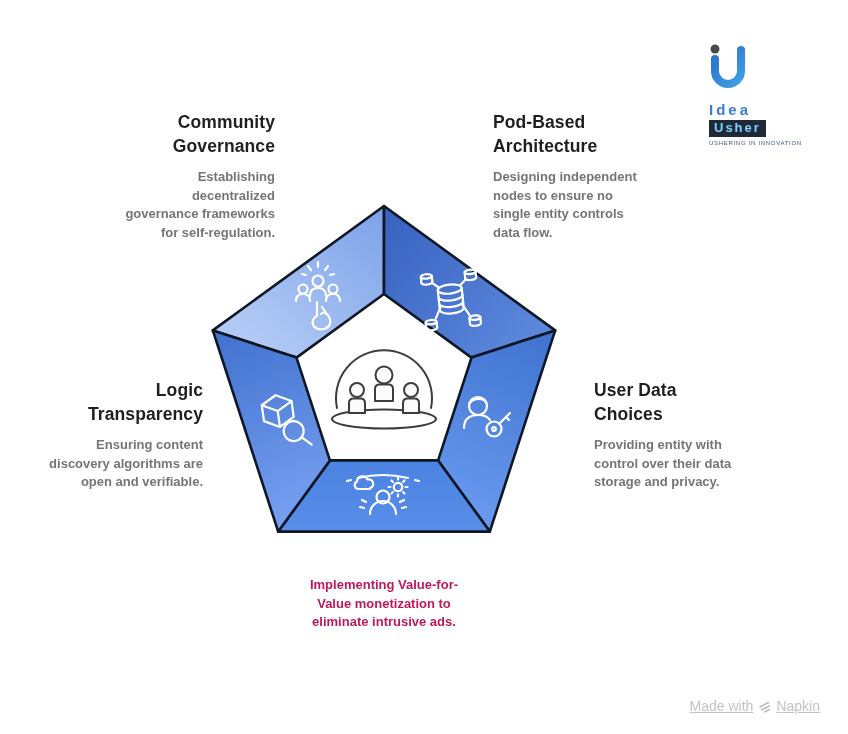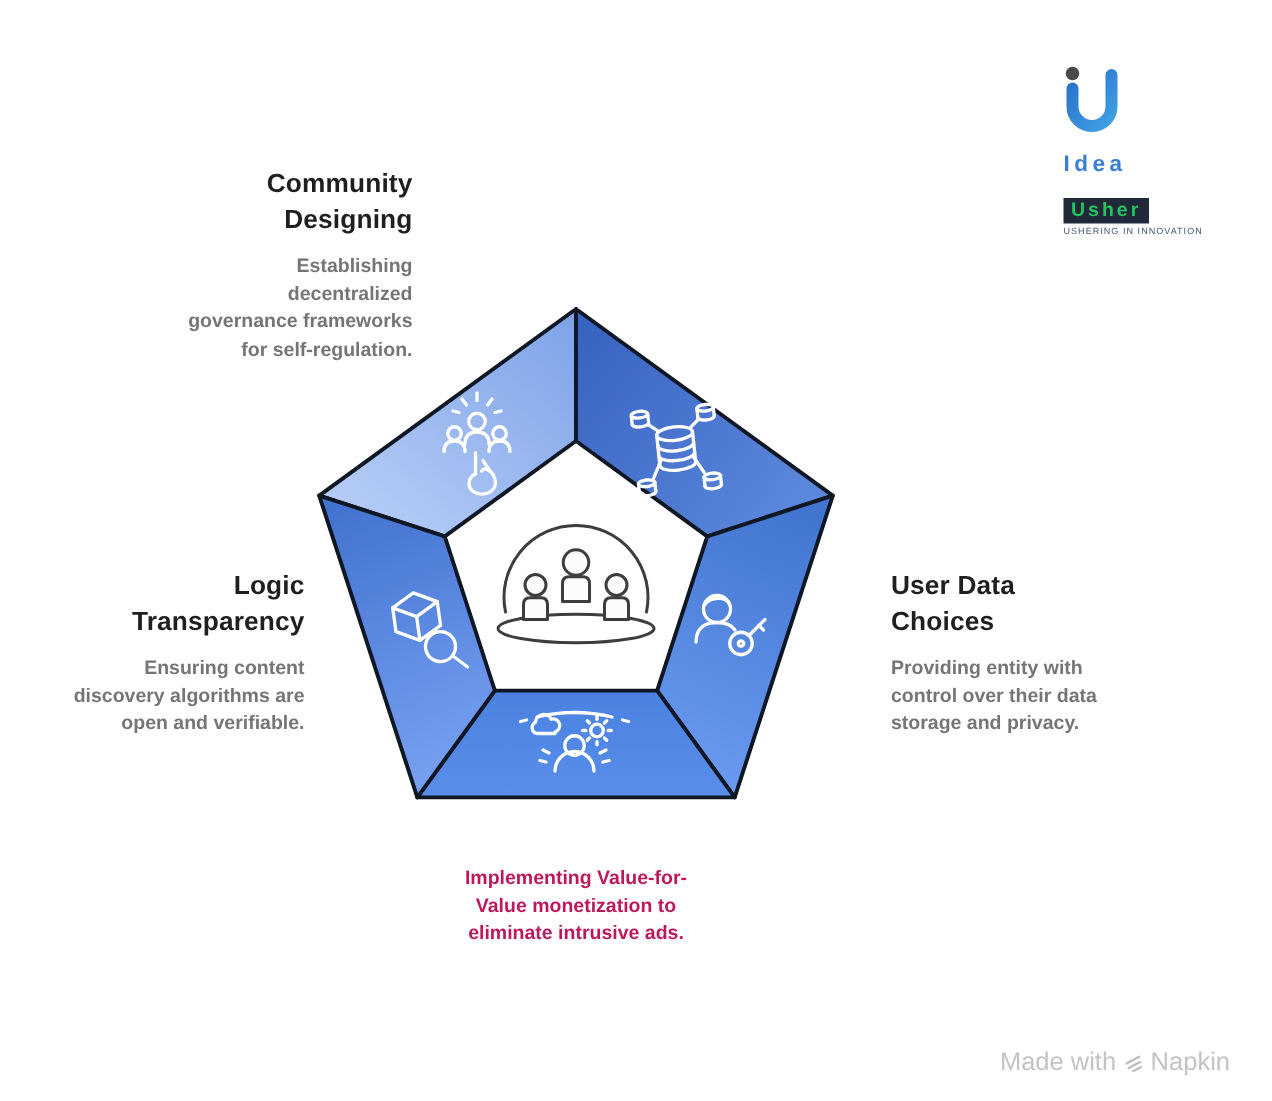--- a/index.html
+++ b/index.html
@@ -176,7 +176,7 @@
 
   <div class="textblock align-right" style="right:573px;top:110px;width:240px;">
     <div class="title" style="color: rgb(31, 31, 31);">Community
-Designing</div>
+Governance</div>
     <div class="desc" style="color: rgb(117, 117, 117);">Establishing
 decentralized
 governance frameworks

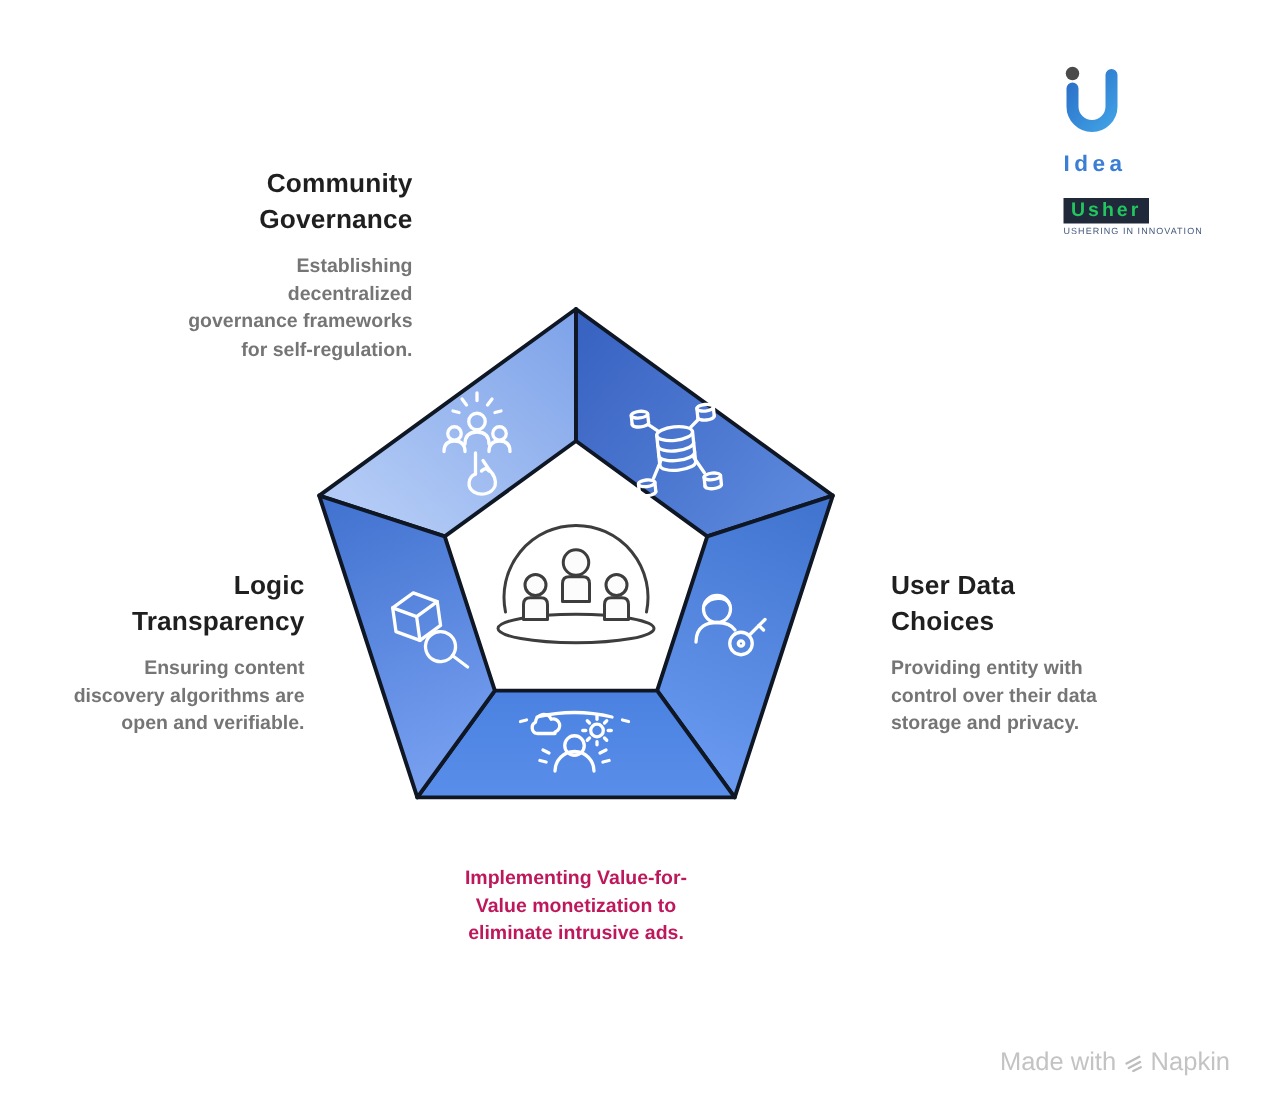--- a/index.html
+++ b/index.html
@@ -183,6 +183,14 @@
 for self-regulation.</div>
   </div>
 
+  <div class="textblock align-left" style="left:493px;top:110px;width:230px;">
+    <div class="title" style="color: rgb(31, 31, 31);">Pod-Based
+Architecture</div>
+    <div class="desc" style="color: rgb(117, 117, 117);">Designing independent
+nodes to ensure no
+single entity controls
+data flow.</div>
+  </div>
 
   <div class="textblock align-left" style="left:594px;top:378px;width:220px;">
     <div class="title" style="color: rgb(31, 31, 31);">User Data

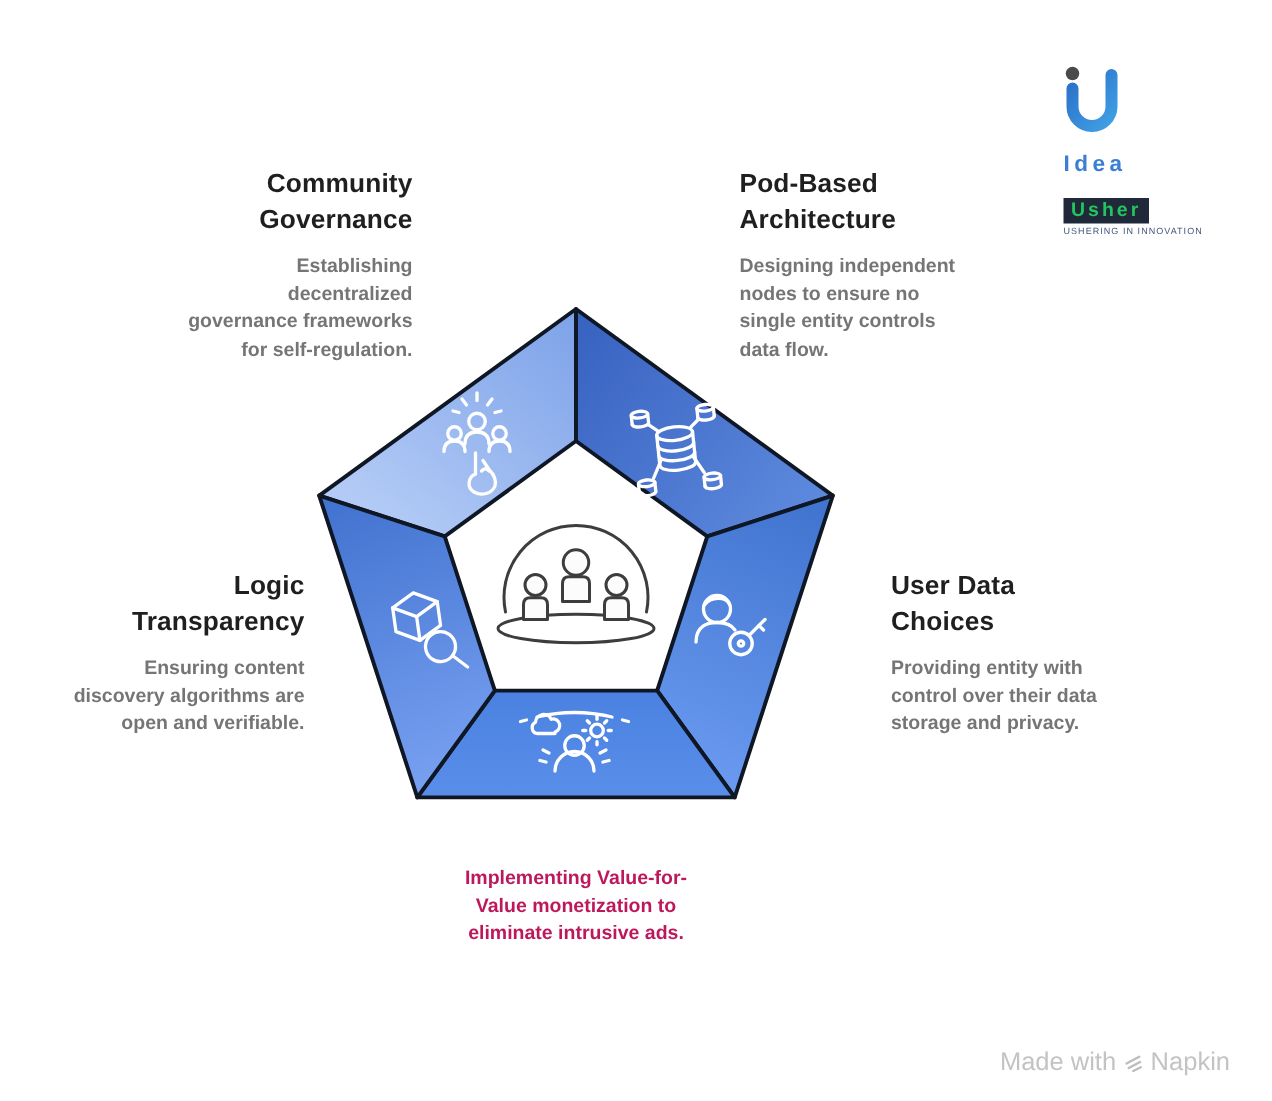--- a/index.html
+++ b/index.html
@@ -20,8 +20,8 @@
   .logo-mark{width:44px;height:56px;flex:0 0 auto;}
   .logo-col{margin-left:3px;padding-top:6px;}
   .logo-idea{color:#3a7fd4;font-weight:bold;font-size:15px;letter-spacing:3px;line-height:16px;}
-  .logo-usher-box{background:#20293a;color:#22c55e;font-weight:bold;font-size:13px;letter-spacing:2px;
-    padding:1px 5px 2px 5px;margin-top:14px;display:inline-block;line-height:14px;}
+  .logo-usher-box{background:#20293a;color:#7dd3fc;font-weight:bold;font-size:13px;letter-spacing:2px;
+    padding:1px 5px 2px 5px;margin-top:2px;display:inline-block;line-height:14px;}
   .logo-tagline{font-size:6px;letter-spacing:0.7px;color:#44577c;margin-top:3px;white-space:nowrap;}
   
   .footer{position:absolute;right:28px;top:698px;display:flex;align-items:center;gap:5px;

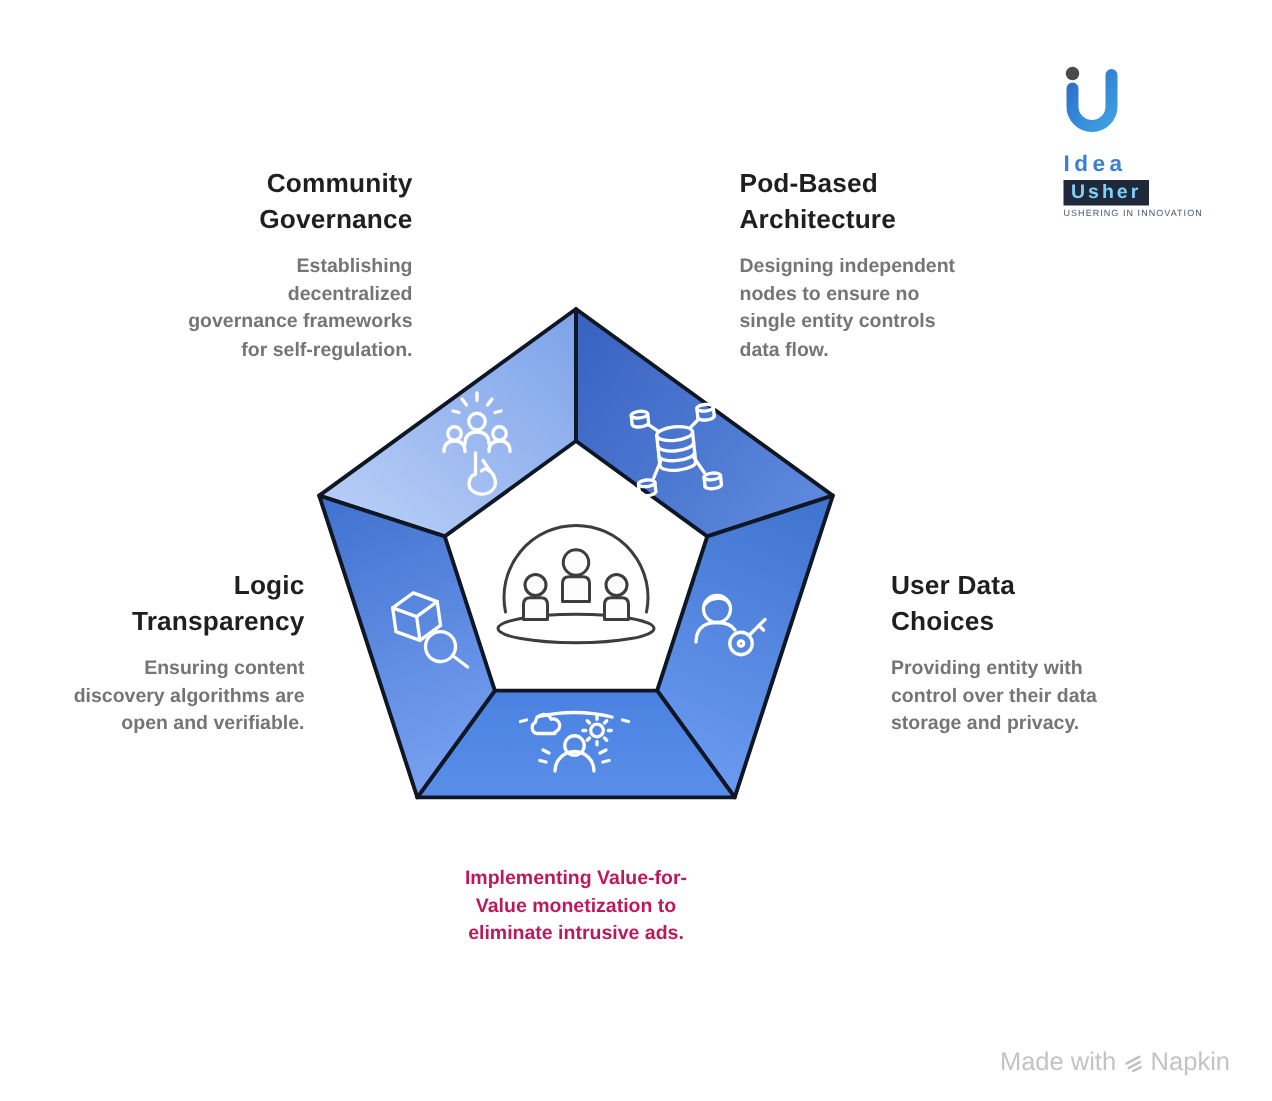--- a/index.html
+++ b/index.html
@@ -25,7 +25,7 @@
   .logo-tagline{font-size:6px;letter-spacing:0.7px;color:#44577c;margin-top:3px;white-space:nowrap;}
   
   .footer{position:absolute;right:28px;top:698px;display:flex;align-items:center;gap:5px;
-    font-size:17px;color:#c3c3c3;}
+    font-size:14px;color:#c3c3c3;text-decoration:underline;}
   .napkin-glyph{width:13px;height:13px;}
 </style>
 </head>

